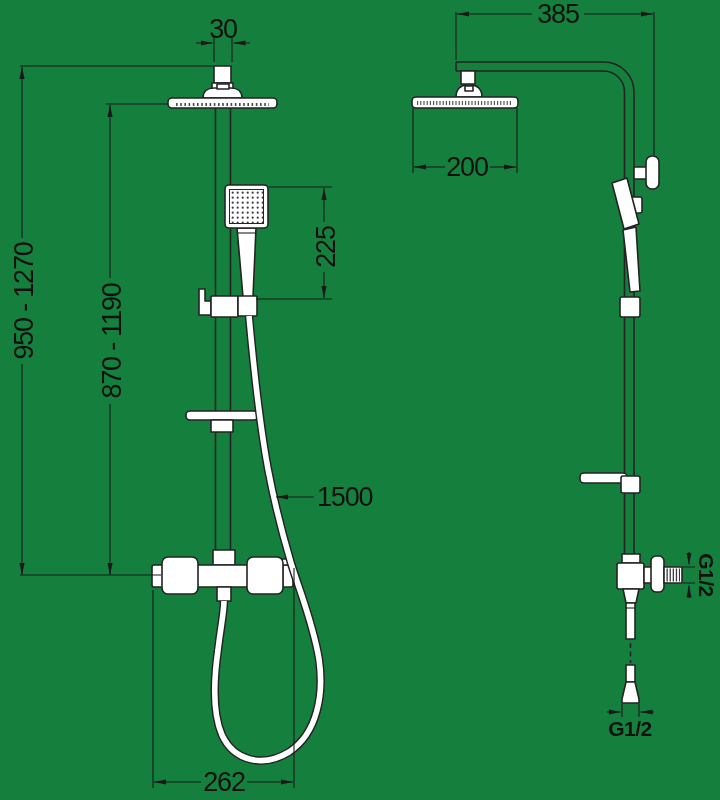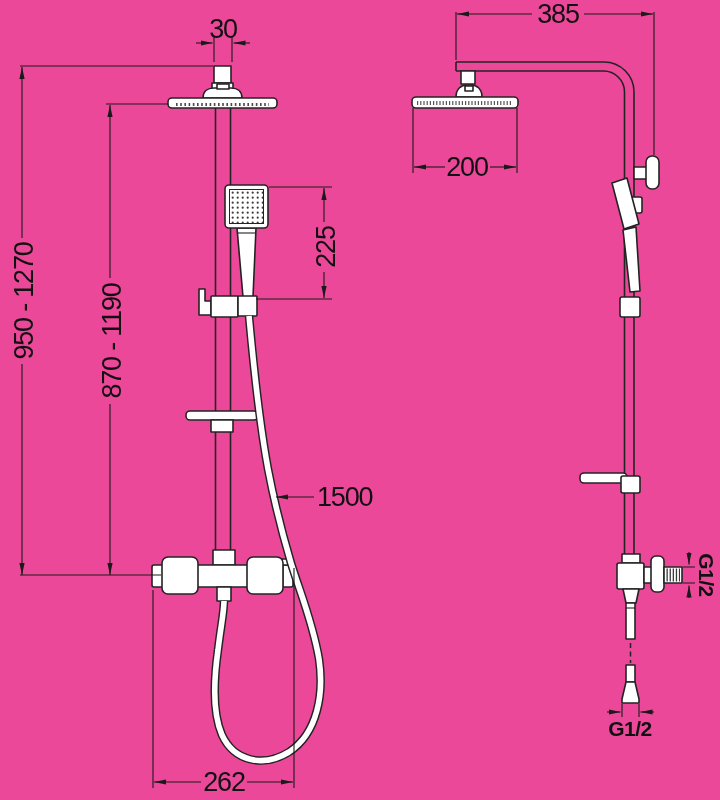--- a/index.html
+++ b/index.html
@@ -3,7 +3,7 @@
 <meta charset="utf-8">
 <style>
   html,body { margin:0; padding:0; background:#fff; }
-  .canvas { position:relative; width:720px; height:800px; background:#ec4899; overflow:hidden; }
+  .canvas { position:relative; width:720px; height:800px; background:#15803d; overflow:hidden; }
   svg { position:absolute; left:0; top:0; }
   .art  { stroke:#232323; stroke-width:1.6; fill:none; stroke-linejoin:round; stroke-linecap:butt; }
   .artf { stroke:#232323; stroke-width:1.6; fill:#ffffff; stroke-linejoin:round; }

